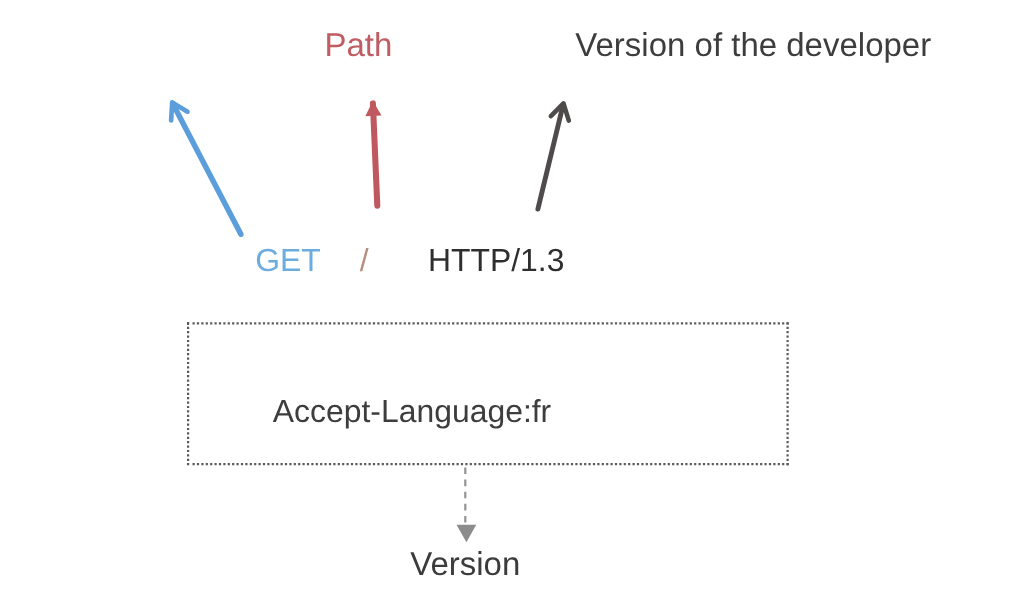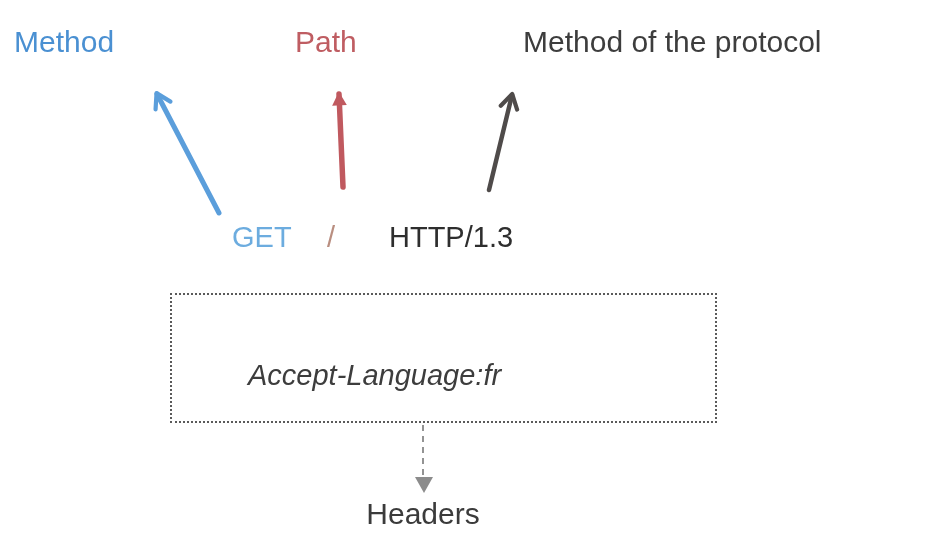--- a/index.html
+++ b/index.html
@@ -38,7 +38,6 @@
 
 <div class="stage">
 
-  <div class="abs toplabel" style="left: 14px; top: 27px; color: rgb(74, 144, 210);">Method</div>
 
   <div class="abs toplabel" style="left: 295px; top: 27px; color: rgb(191, 93, 98);">Path</div>
 

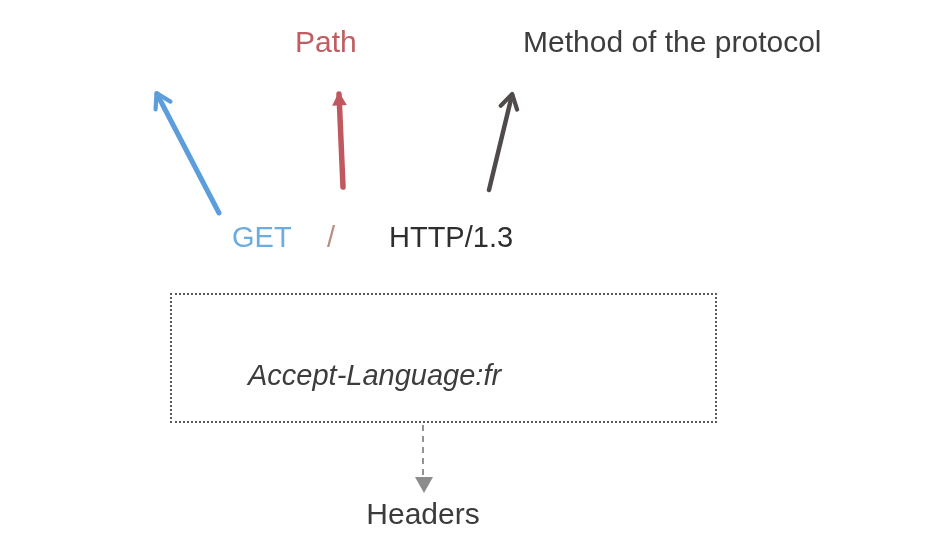--- a/index.html
+++ b/index.html
@@ -41,7 +41,7 @@
 
   <div class="abs toplabel" style="left: 295px; top: 27px; color: rgb(191, 93, 98);">Path</div>
 
-  <div class="abs toplabel" style="left: 523px; top: 27px; color: rgb(61, 61, 61);">Method of the protocol</div>
+  <div class="abs toplabel" style="left: 523px; top: 27px; color: rgb(61, 61, 61);">Version of the developer</div>
 
   <svg class="arrows-layer" width="928" height="559" viewBox="0 0 928 559" xmlns="http://www.w3.org/2000/svg">
     <defs>

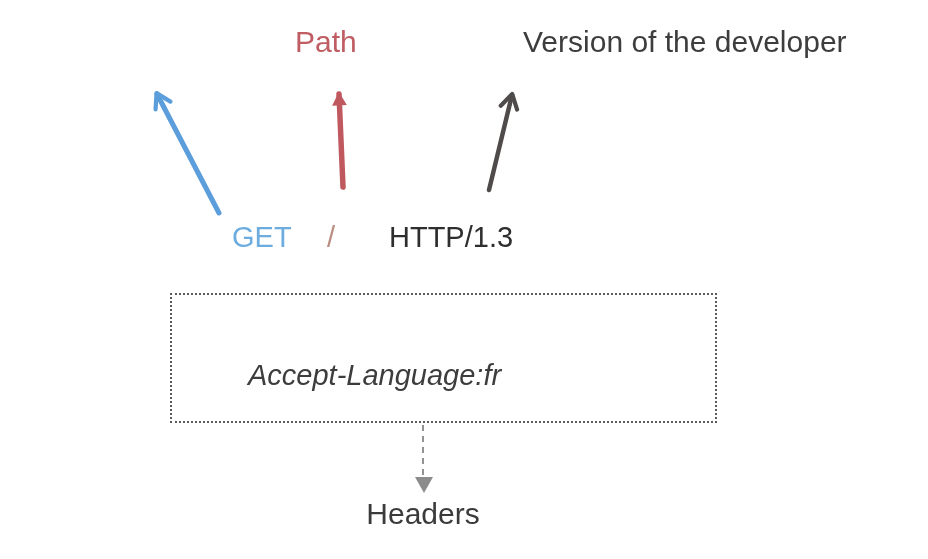--- a/index.html
+++ b/index.html
@@ -67,7 +67,7 @@
   <div class="abs reqpart" style="left: 389px; top: 223px; color: rgb(46, 46, 46);">HTTP/1.3</div>
 
   <div class="headers-box" style="border-color: rgb(90, 90, 90);">
-    <div class="box-line l2" style="color: rgb(61, 61, 61); font-style: italic;">Accept-Language:fr</div>
+    <div class="box-line l2" style="color: rgb(61, 61, 61);">Accept-Language:fr</div>
   </div>
 
   <div class="dashed-connector" style="border-left-color: rgb(147, 147, 147);"></div>

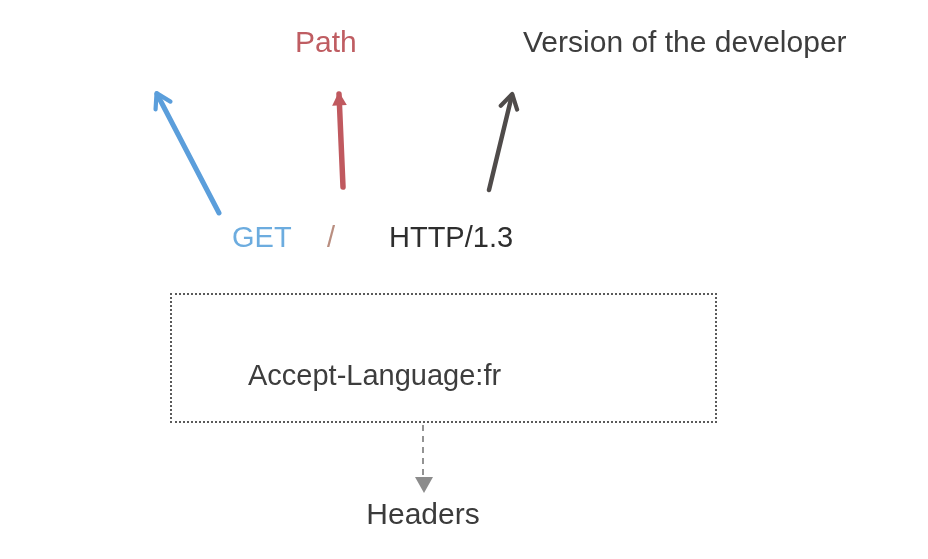--- a/index.html
+++ b/index.html
@@ -73,7 +73,7 @@
   <div class="dashed-connector" style="border-left-color: rgb(147, 147, 147);"></div>
   <div class="down-triangle" style="border-top-color: rgb(140, 140, 140);"></div>
 
-  <div class="headers-label" style="color: rgb(59, 59, 59);">Headers</div>
+  <div class="headers-label" style="color: rgb(59, 59, 59);">Version</div>
 
 </div>
 

